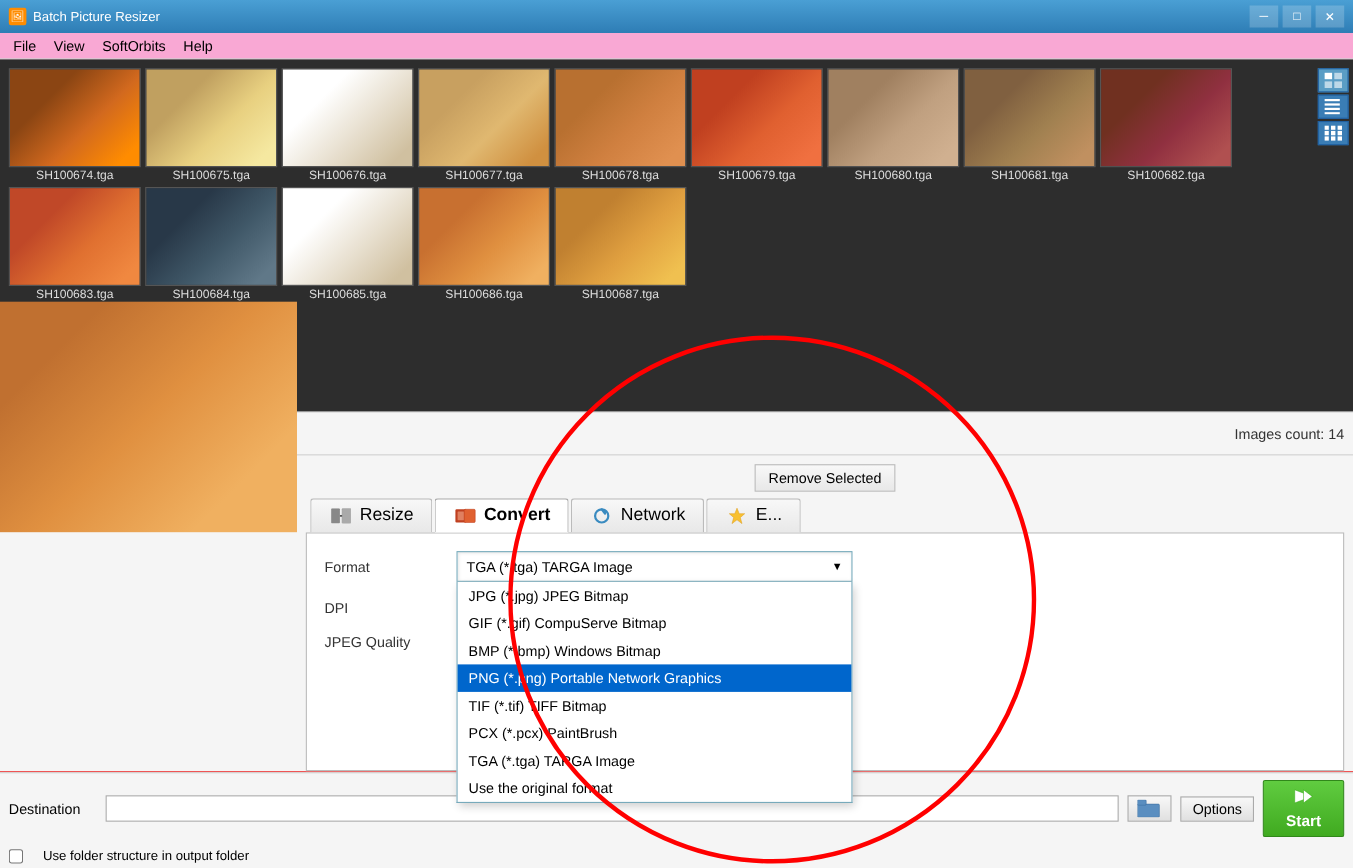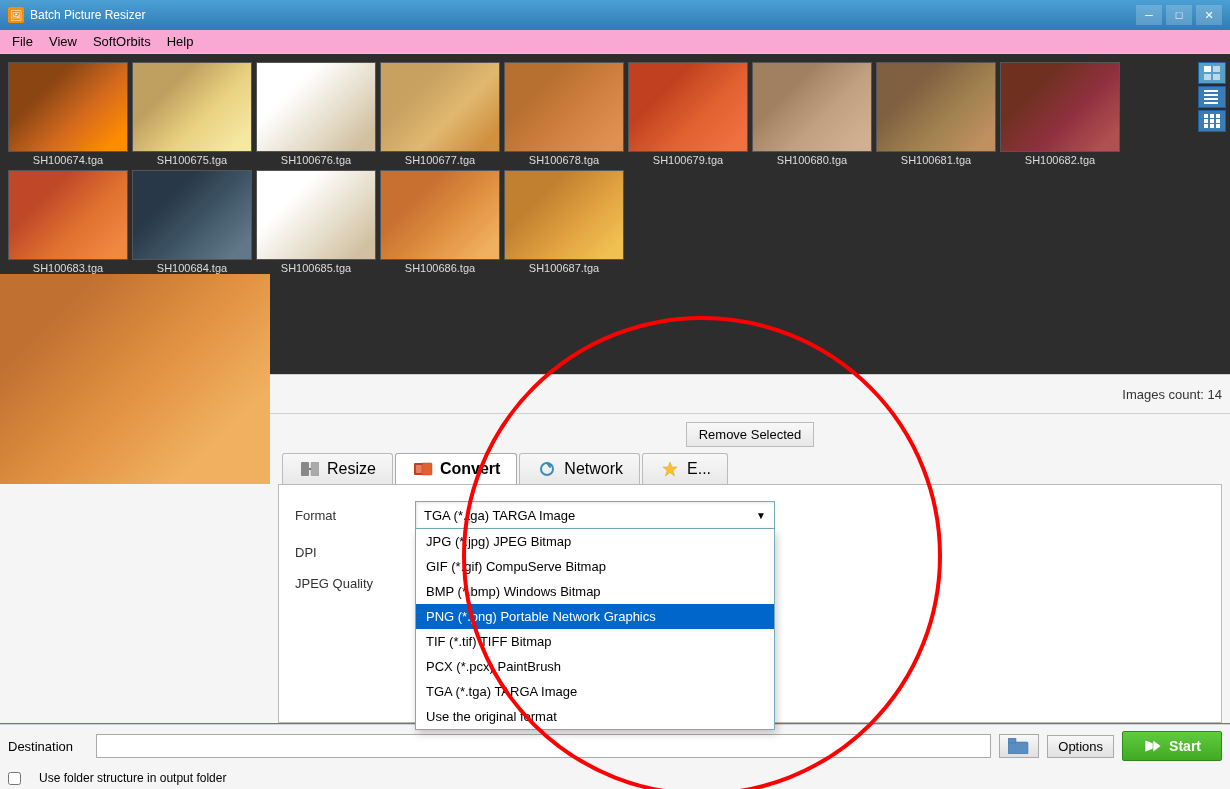--- a/index.html
+++ b/index.html
@@ -280,6 +280,7 @@
       align-items: center;
       gap: 6px;
       border-radius: 2px;
+      flex-direction: column;
     }
 
     

